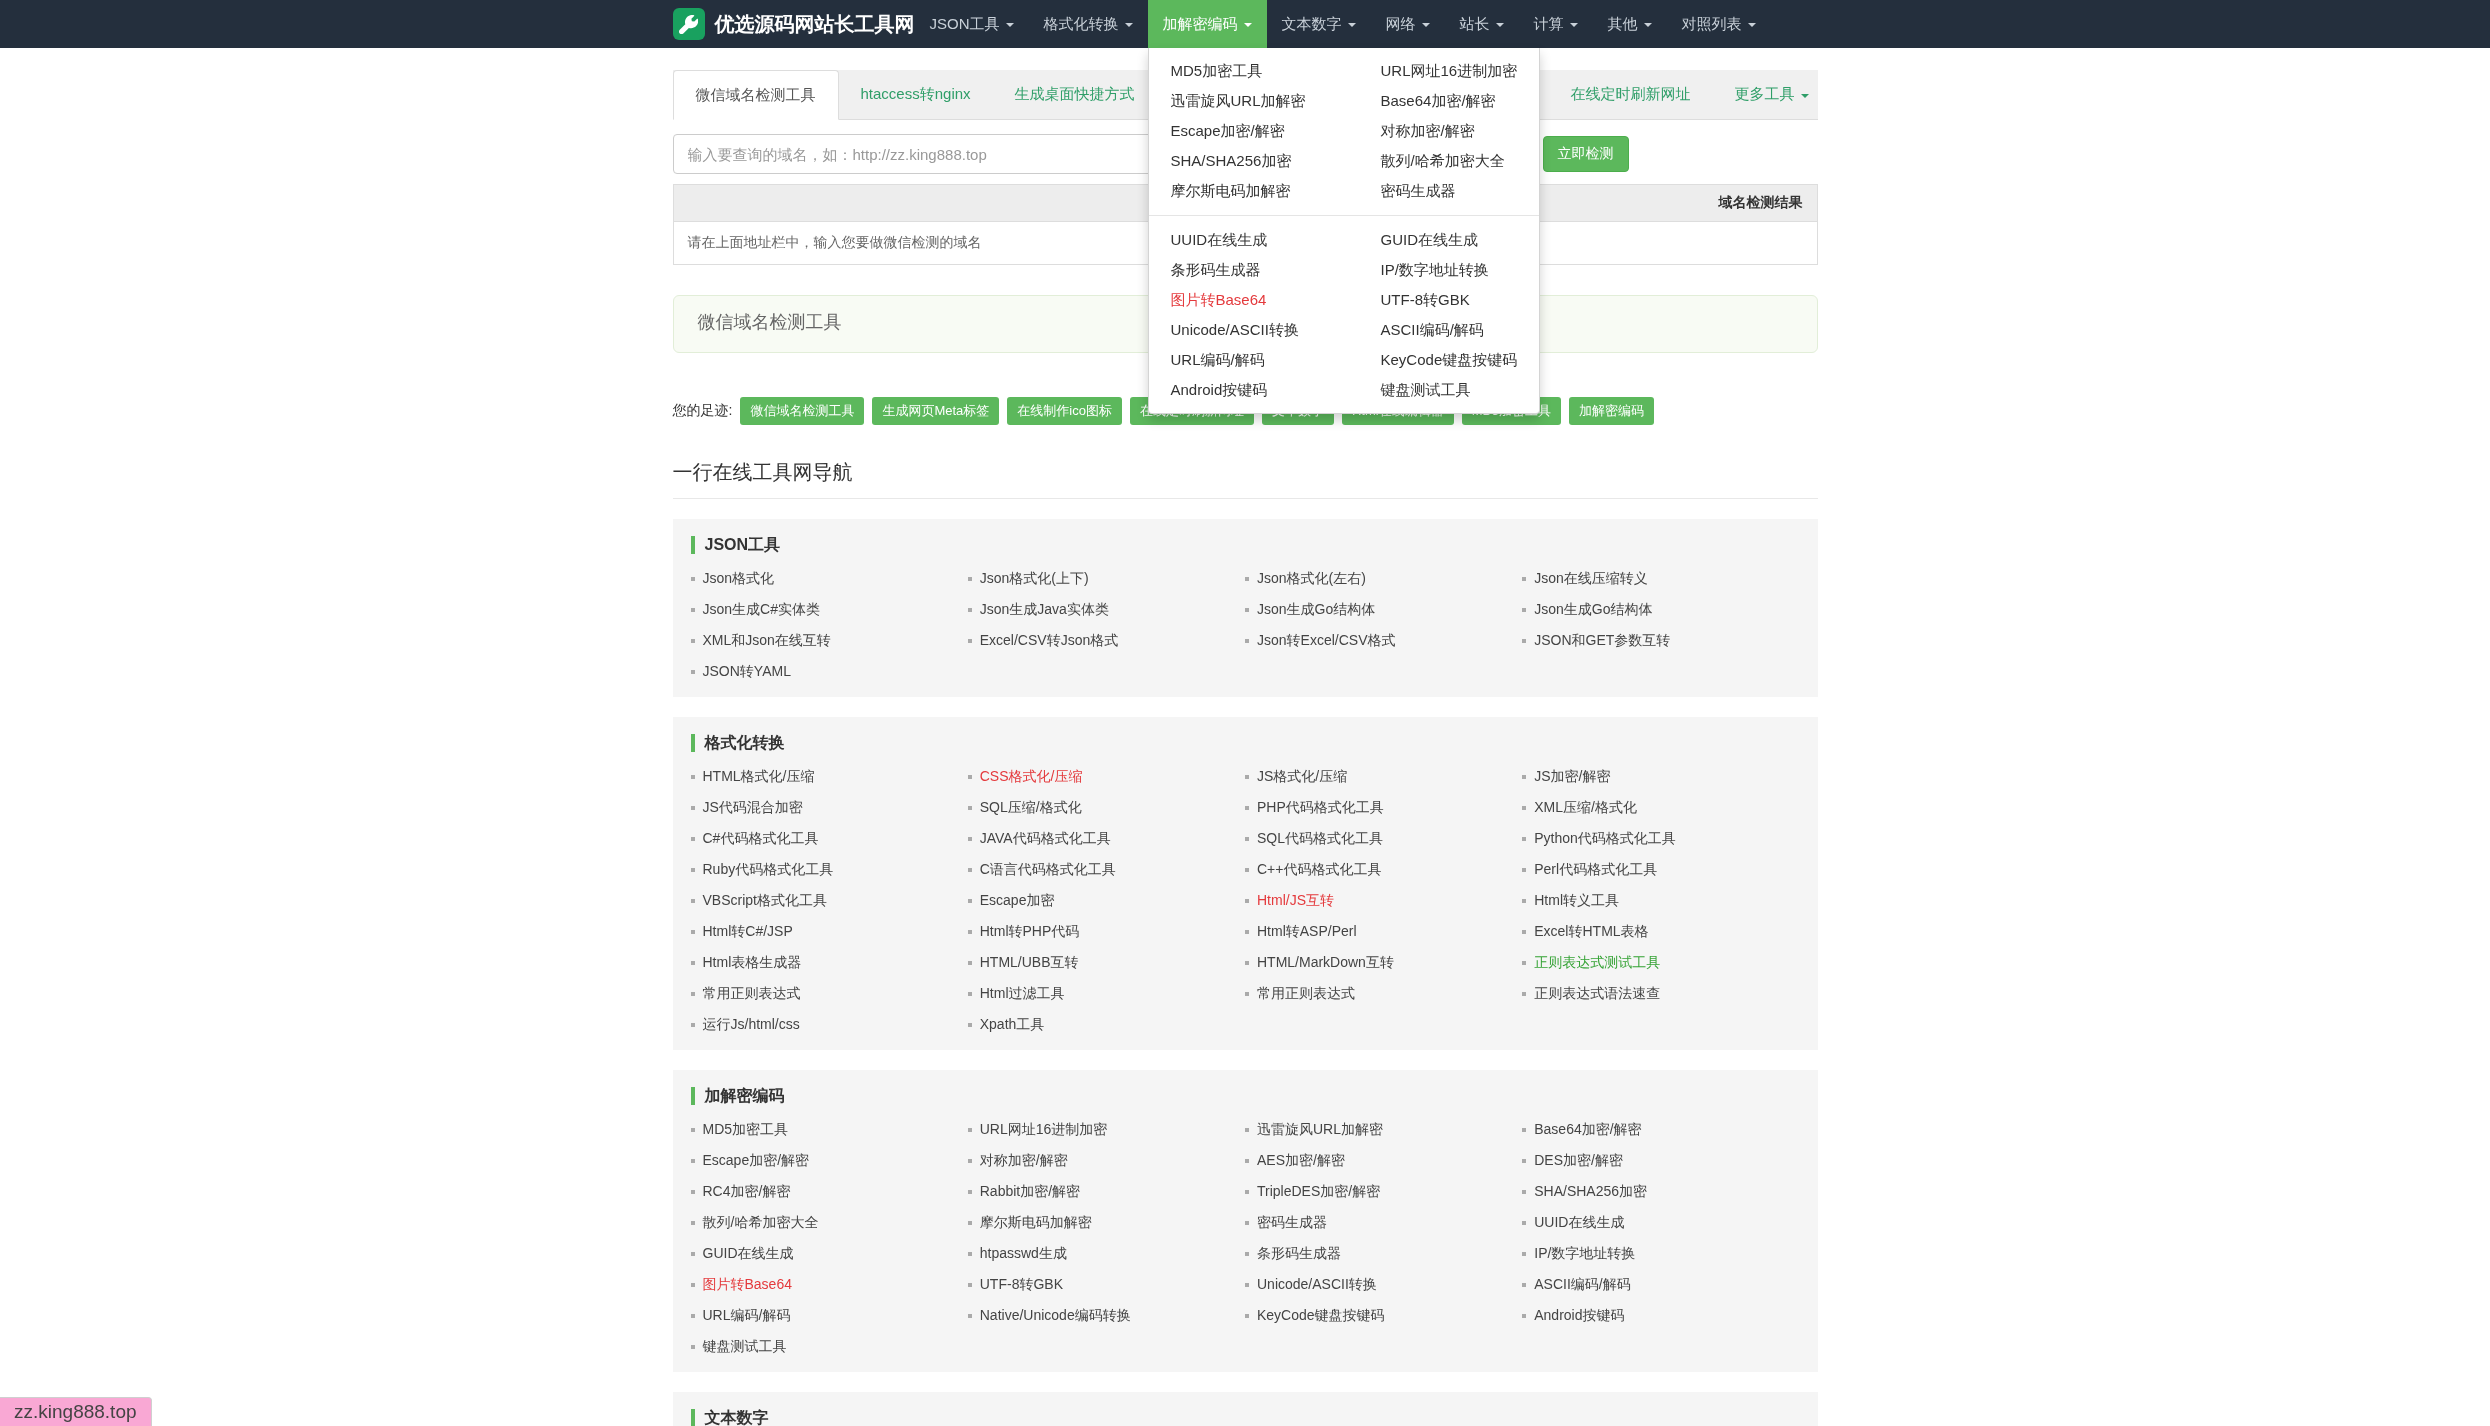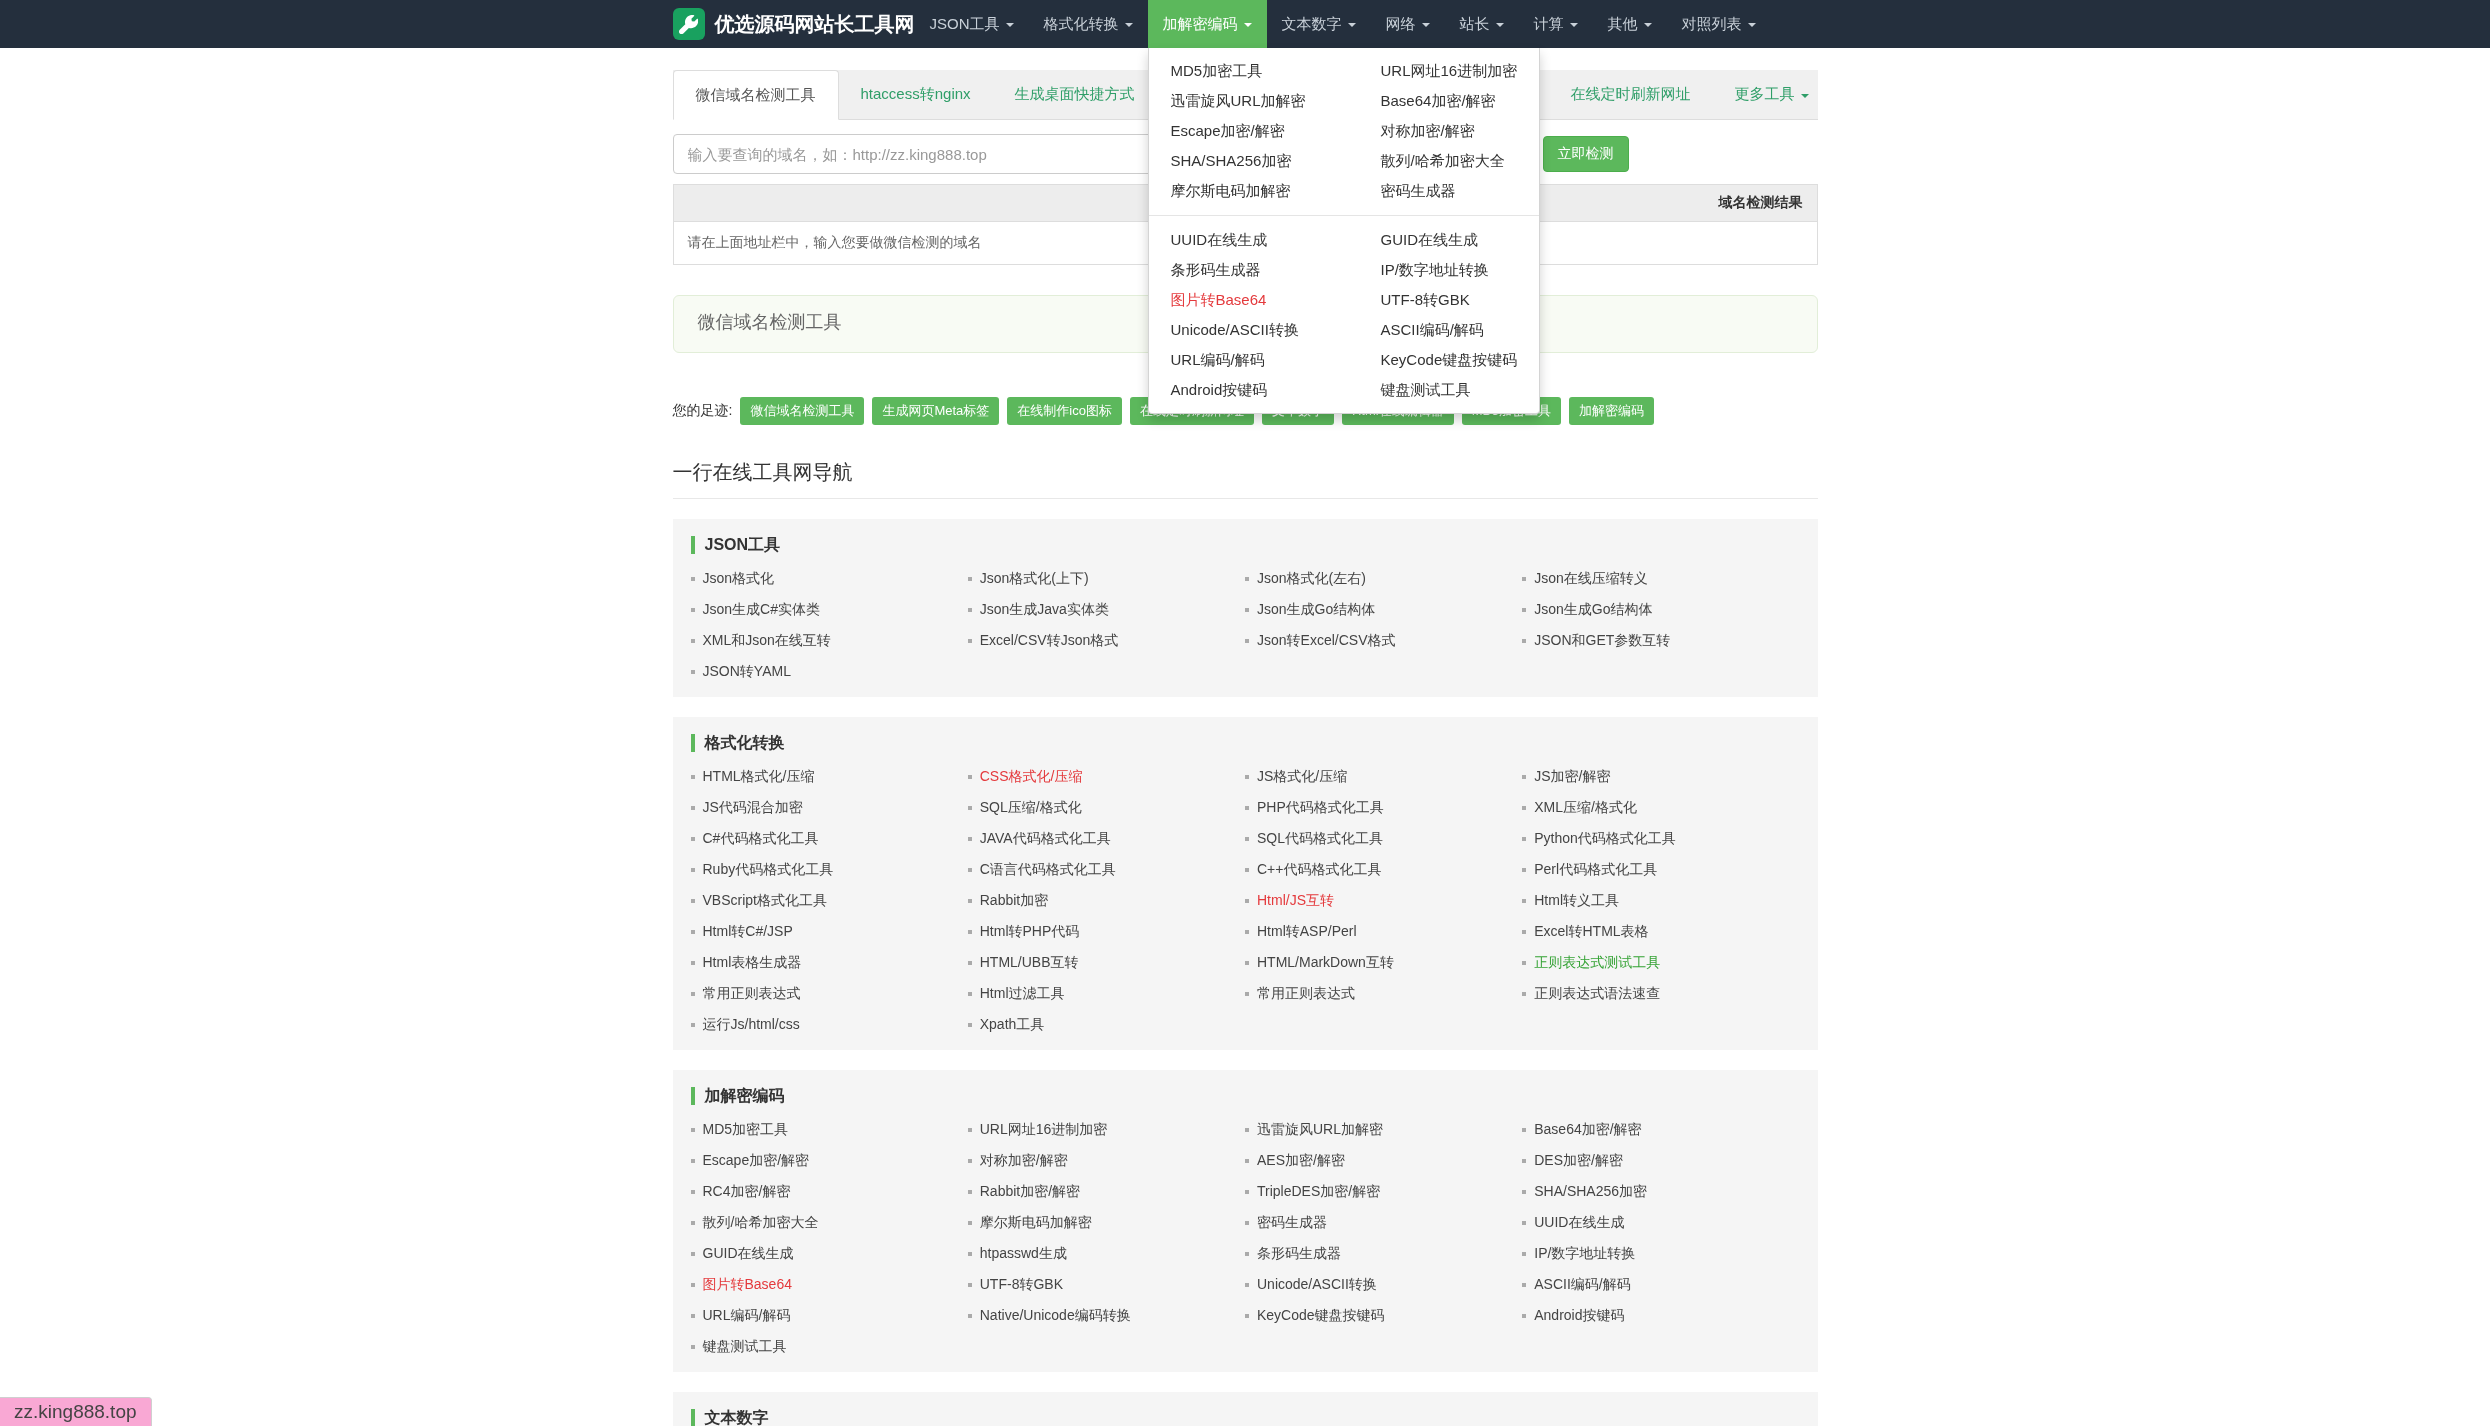--- a/index.html
+++ b/index.html
@@ -329,7 +329,7 @@
             <span>VBScript格式化工具</span>
           </li>
           <li class="item">
-            <span>Rabbit加密</span>
+            <span>Escape加密</span>
           </li>
           <li class="item red">
             <span>Html/JS互转</span>

